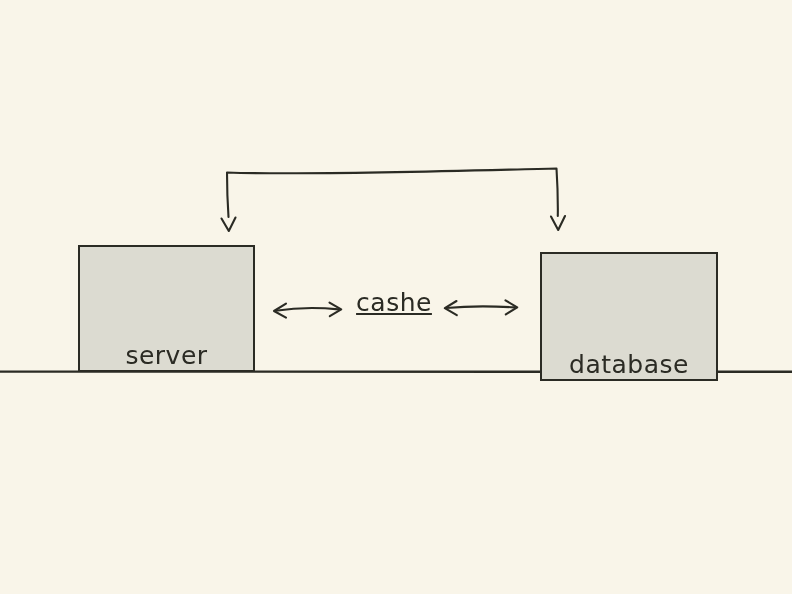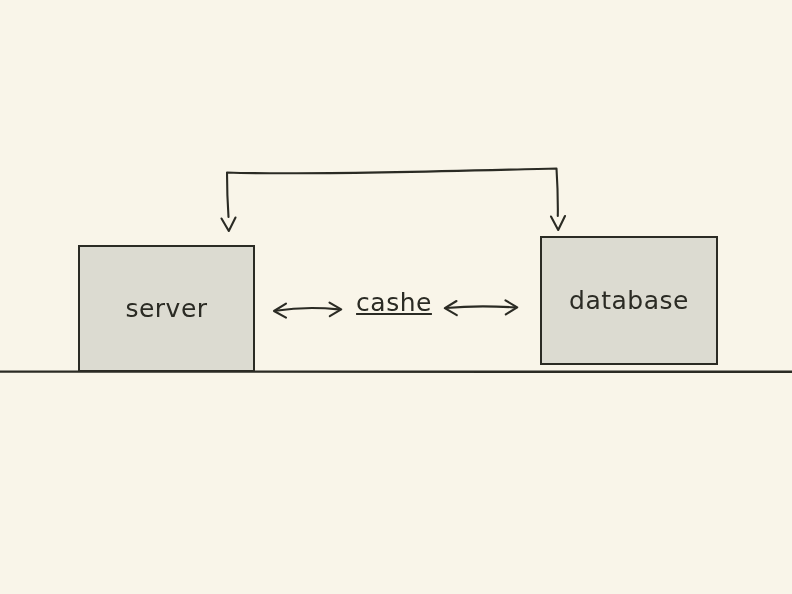--- a/index.html
+++ b/index.html
@@ -23,7 +23,7 @@
     position:absolute;
     background:var(--node-fill);
     border:2.2px solid var(--stroke);
-    display:flex;align-items:center;justify-content:center;
+    display:flex;align-items:flex-end;justify-content:center;
     box-sizing:border-box;
   }
   .node-label{

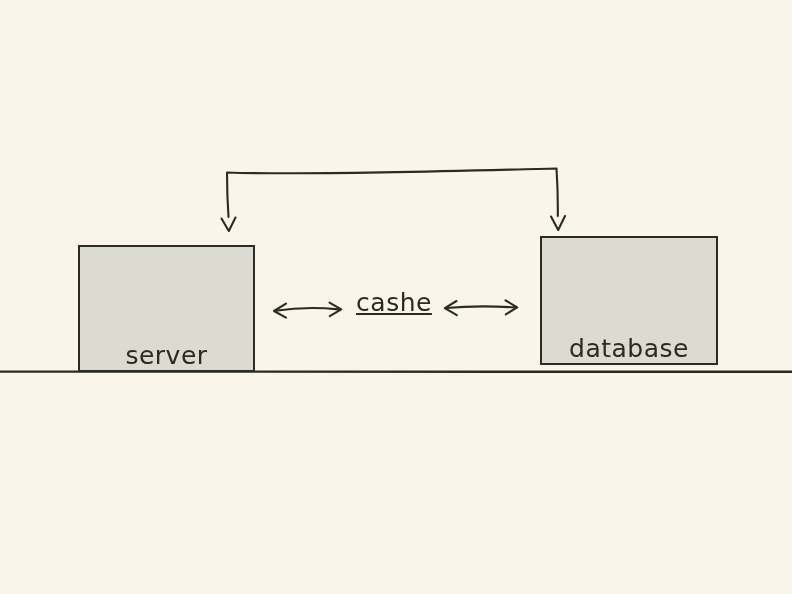--- a/index.html
+++ b/index.html
@@ -32,7 +32,7 @@
     letter-spacing:0.5px;
   }
   .node-server{left:78px;top:245px;width:177px;height:127px;}
-  .node-database{left:540px;top:236px;width:178px;height:129px;}
+  .node-database{left:540px;top:252px;width:178px;height:129px;}
   .floating-label{
     position:absolute;left:330px;top:288px;width:128px;
     text-align:center;color:var(--stroke);

